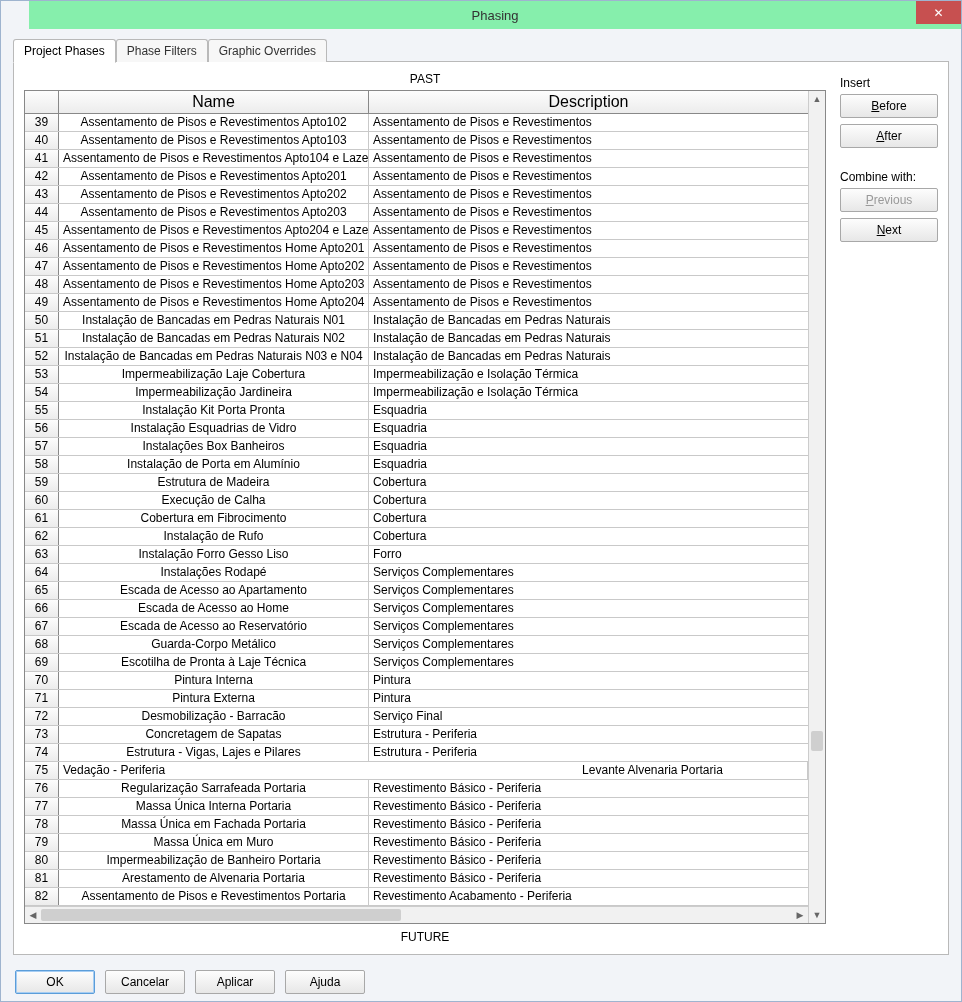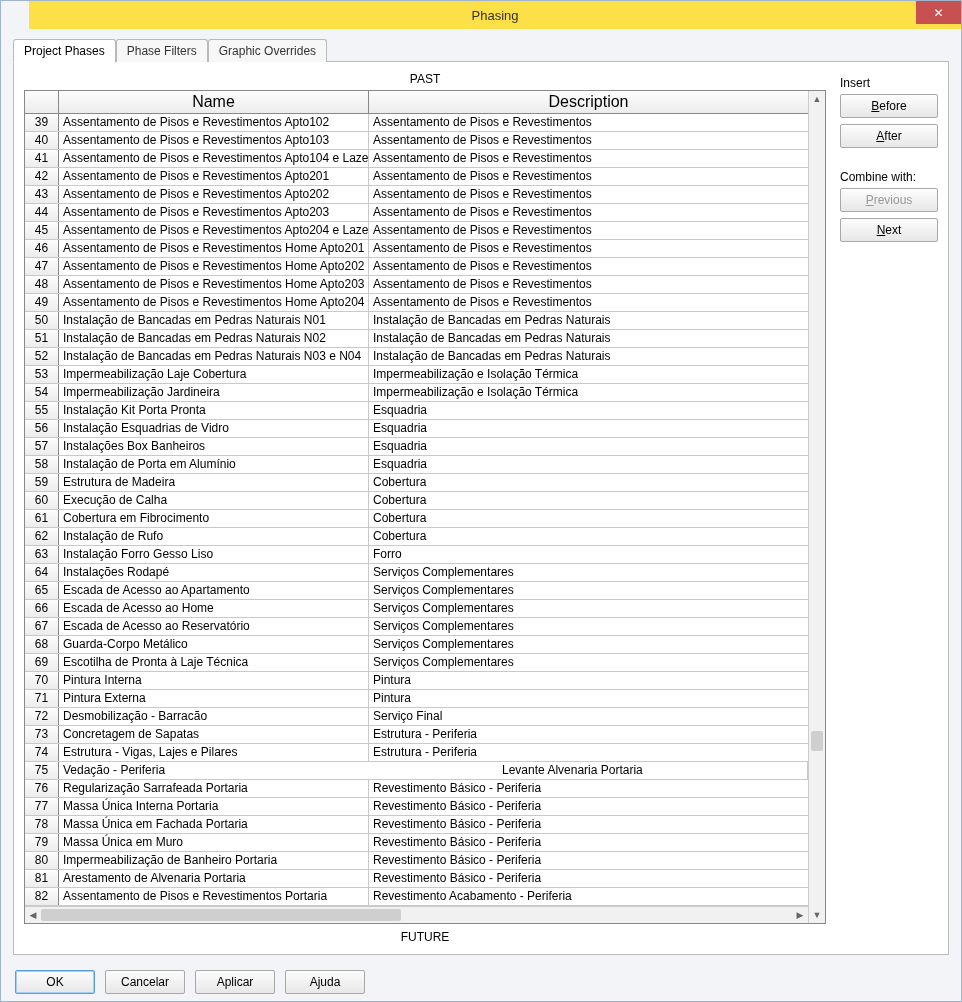--- a/index.html
+++ b/index.html
@@ -18,7 +18,7 @@
   }
   .titlebar {
     height: 30px;
-    background: #fde047;
+    background: #86efac;
     display: flex; align-items: center;
     position: relative;
     padding-left: 10px;

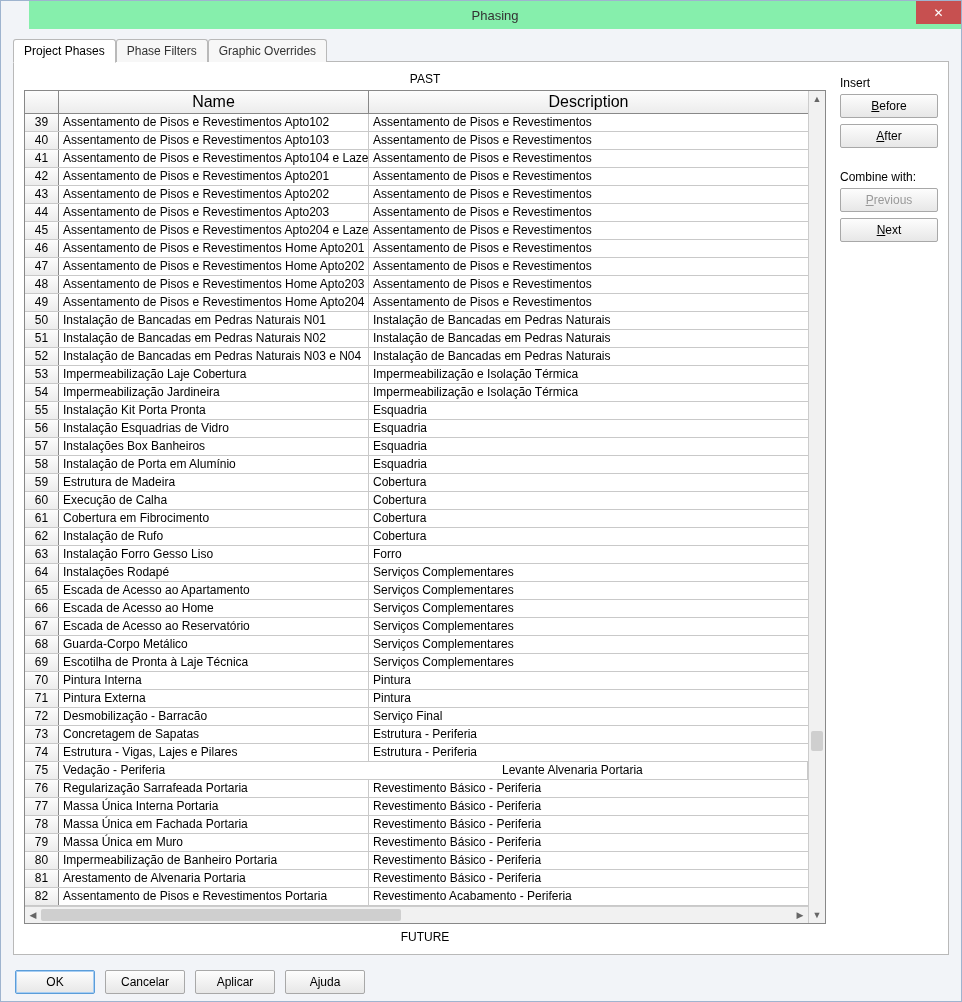--- a/index.html
+++ b/index.html
@@ -116,7 +116,7 @@
     text-align: center;
   }
   .col-num { width: 34px; text-align: center; }
-  .col-name { width: 310px; }
+  .col-name { width: 310px; text-align: center; }
   .col-desc { flex: 1; }
   .grid-body {
     flex: 1;

